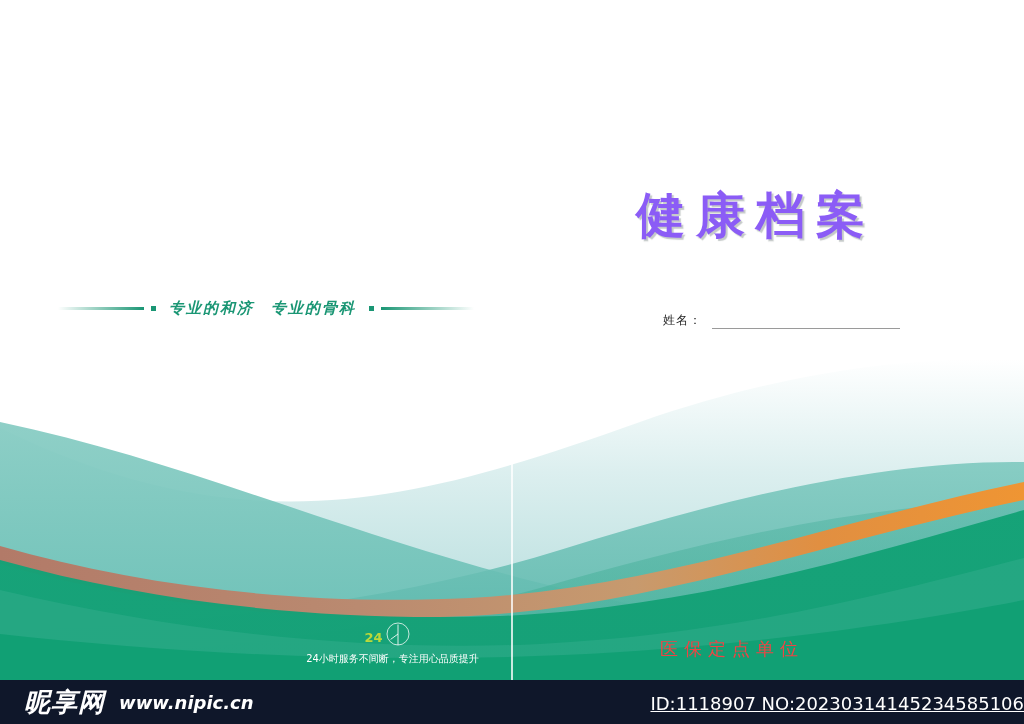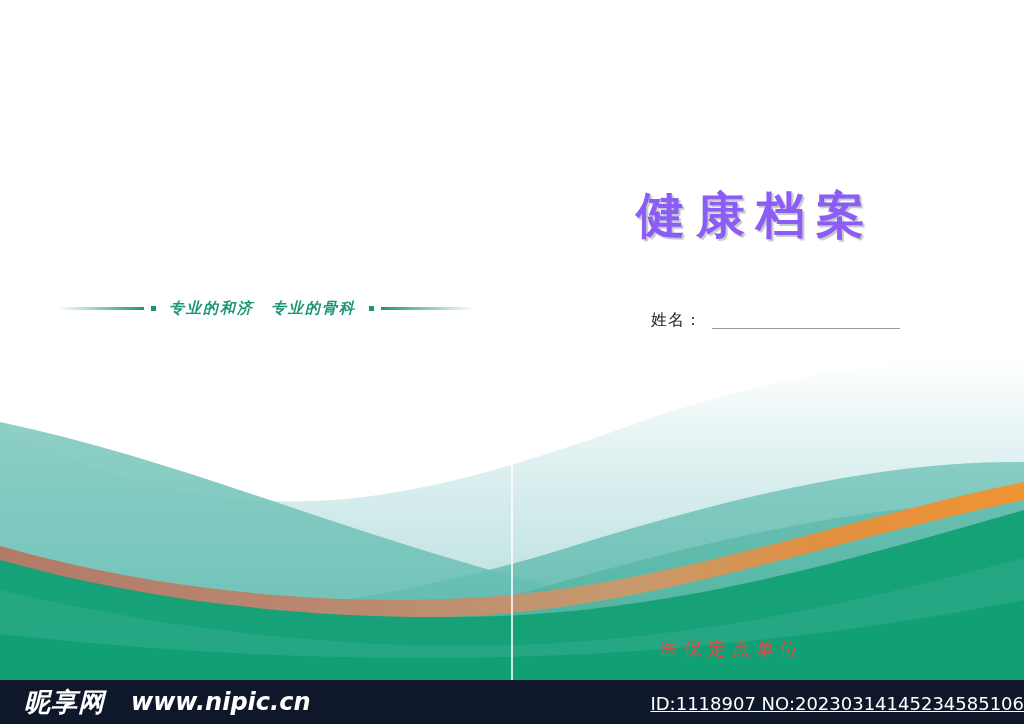--- a/index.html
+++ b/index.html
@@ -77,7 +77,7 @@
   .form-label {
     width: 82px;
     text-align: right;
-    font-size: 16px;
+    font-size: 12px;
     color: #1d1d1d;
     line-height: 20px;
     padding-bottom: 2px;

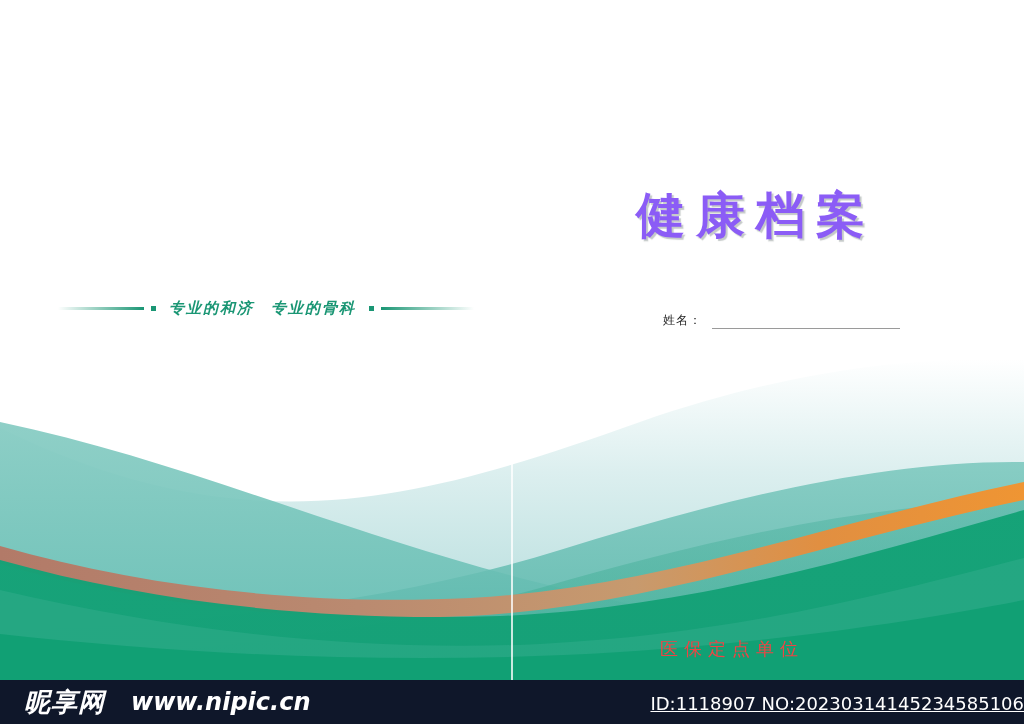--- a/index.html
+++ b/index.html
@@ -307,6 +307,16 @@
     <div class="slogan-rule-right"></div>
   </div>
 
+  <div class="service-block">
+    <div class="clock-wrap">
+      <svg class="clock-svg" width="26" height="28" viewBox="0 0 26 28">
+        <circle cx="13" cy="14" r="11" fill="none" stroke="#ffffff" stroke-opacity="0.75" stroke-width="1"></circle>
+        <path d="M13,14 L13,4.5 M13,14 L5.6,19.4 M13,14 L13,25" stroke="#ffffff" stroke-opacity="0.85" stroke-width="1" fill="none"></path>
+      </svg>
+      <div class="clock-24">24</div>
+    </div>
+    <div class="service-text">24小时服务不间断，专注用心品质提升</div>
+  </div>
 
   <div class="medical-badge">医保定点单位</div>
 

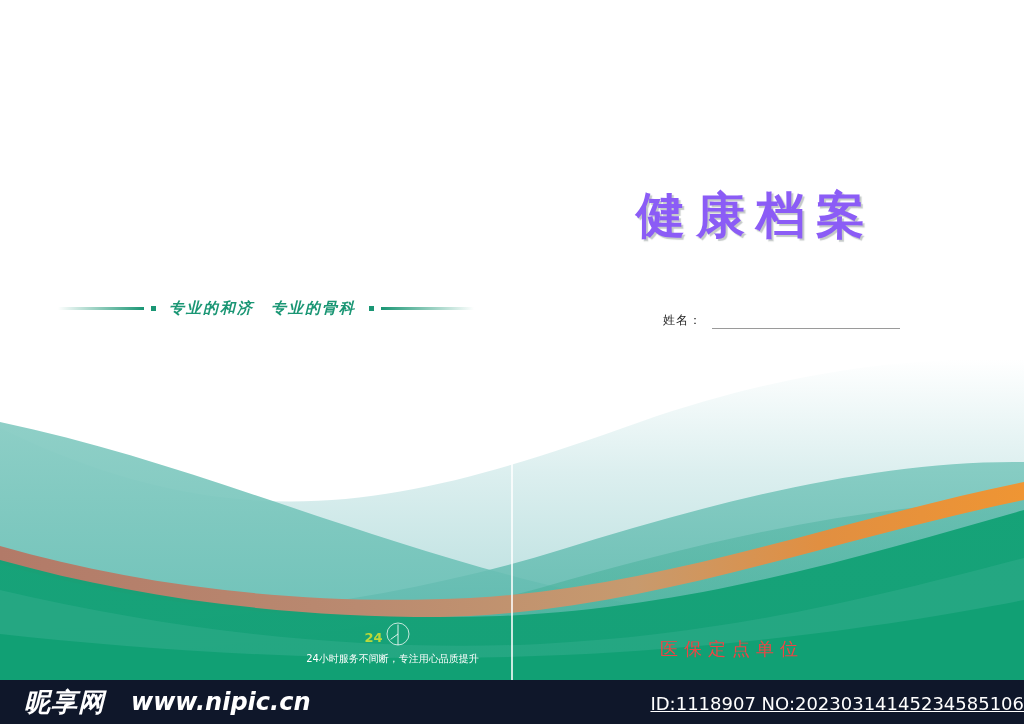--- a/index.html
+++ b/index.html
@@ -200,8 +200,8 @@
     font-family: "DejaVu Sans", "Liberation Sans", sans-serif;
   }
   .wm-url {
-    margin-left: 26px;
-    font-size: 24px;
+    margin-left: 14px;
+    font-size: 18px;
     font-style: italic;
     font-weight: bold;
     color: #ffffff;

